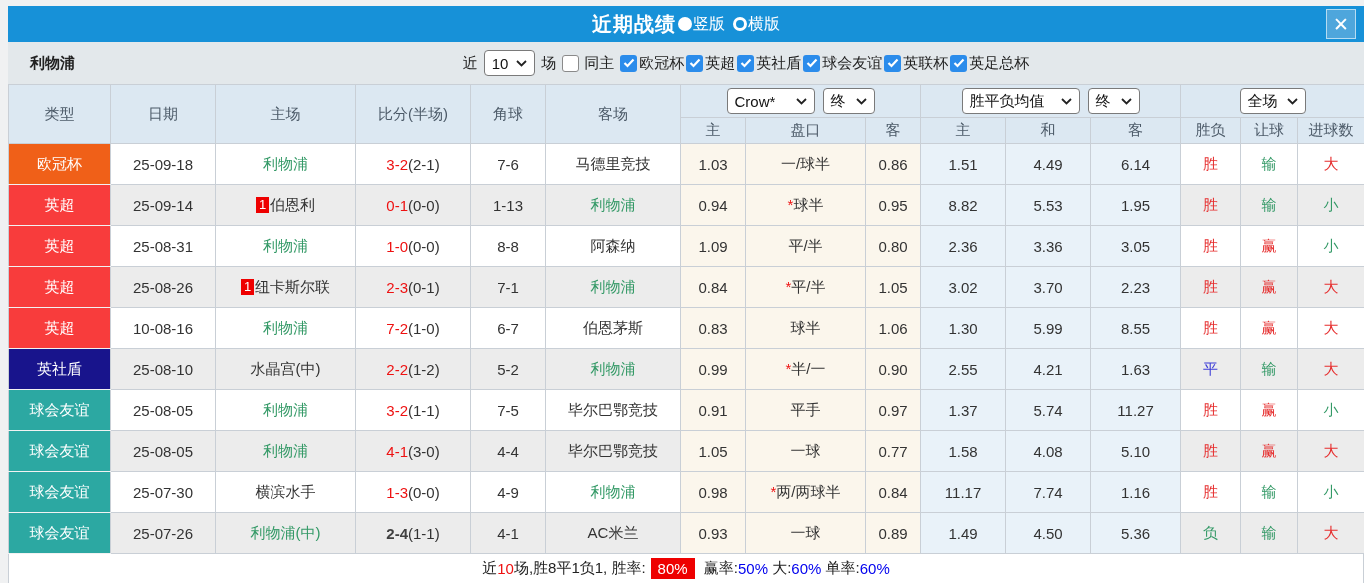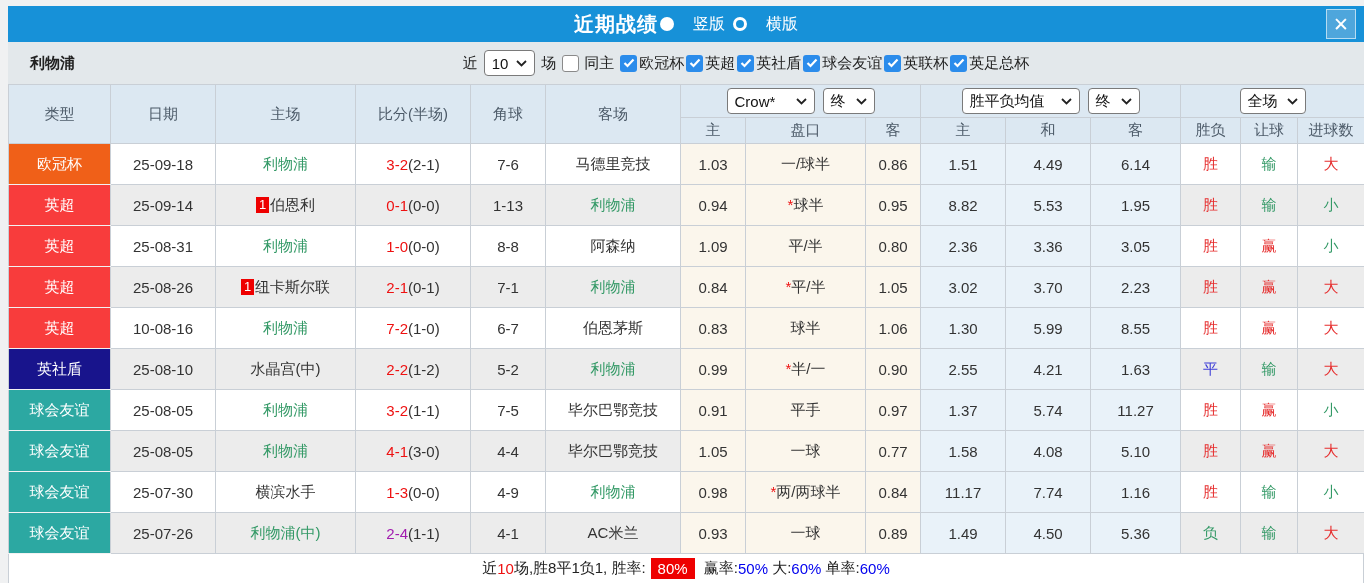--- a/index.html
+++ b/index.html
@@ -10,7 +10,7 @@
   .titlebar { height:36px; background:#1791d8; position:relative; display:flex; align-items:center; justify-content:center; }
   .title-group { display:flex; align-items:center; gap:8px; color:#fff; font-size:16px; }
   .title { font-size:20px; font-weight:bold; letter-spacing:1px; }
-  .radio-opt { display:flex; align-items:center; gap:19px; cursor:pointer; }
+  .radio-opt { display:flex; align-items:center; gap:1px; cursor:pointer; }
   .radio { width:14px; height:14px; border-radius:50%; display:inline-block; }
   .radio.filled { background:#fff; margin-left:-6px; }
   .radio.hollow { border:3px solid #fff; background:transparent; }

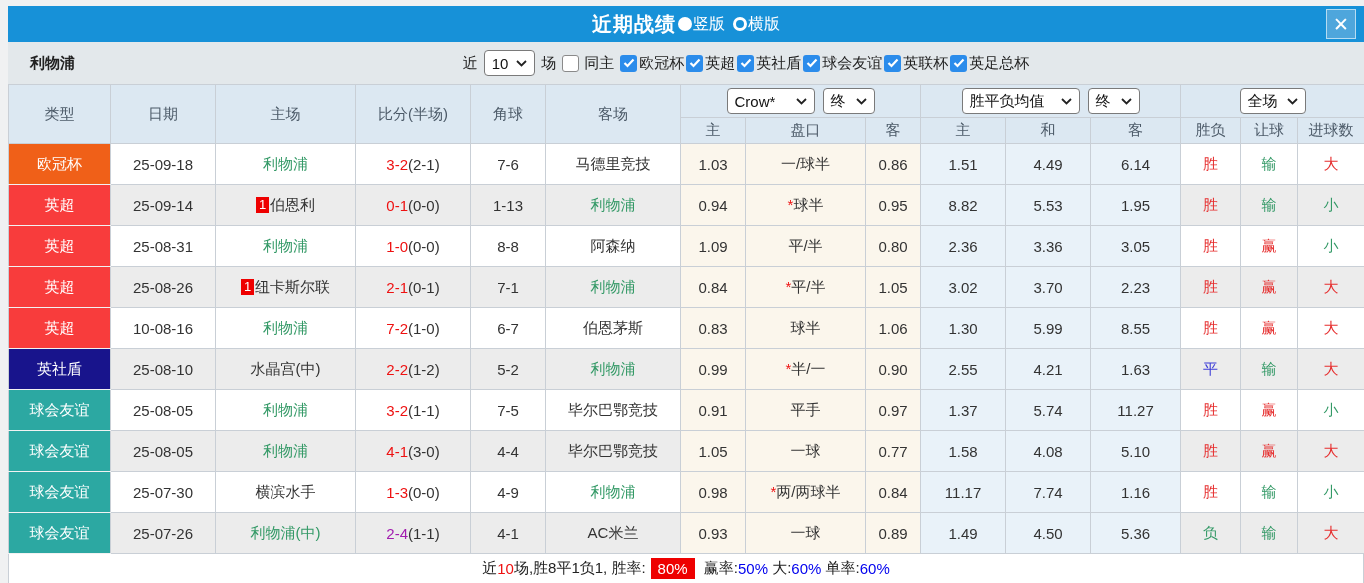--- a/index.html
+++ b/index.html
@@ -281,7 +281,7 @@
     <td class="cell-type" style="background: rgb(248, 60, 60);">英超</td>
     <td class="cell-date">25-08-26</td>
     <td class="cell-home"><span class="rank-badge" style="background: rgb(238, 0, 0);">1</span><span class="team-txt">纽卡斯尔联</span></td>
-    <td class="cell-score"><span class="score-main" style="color: rgb(238, 17, 17);">2-1</span><span class="score-half">(0-1)</span></td>
+    <td class="cell-score"><span class="score-main" style="color: rgb(238, 17, 17);">2-3</span><span class="score-half">(0-1)</span></td>
     <td class="cell-corner">7-1</td>
     <td class="cell-away"><span class="team-txt" style="color: rgb(51, 153, 102);">利物浦</span></td>
     <td class="cream cell-hh">0.84</td>

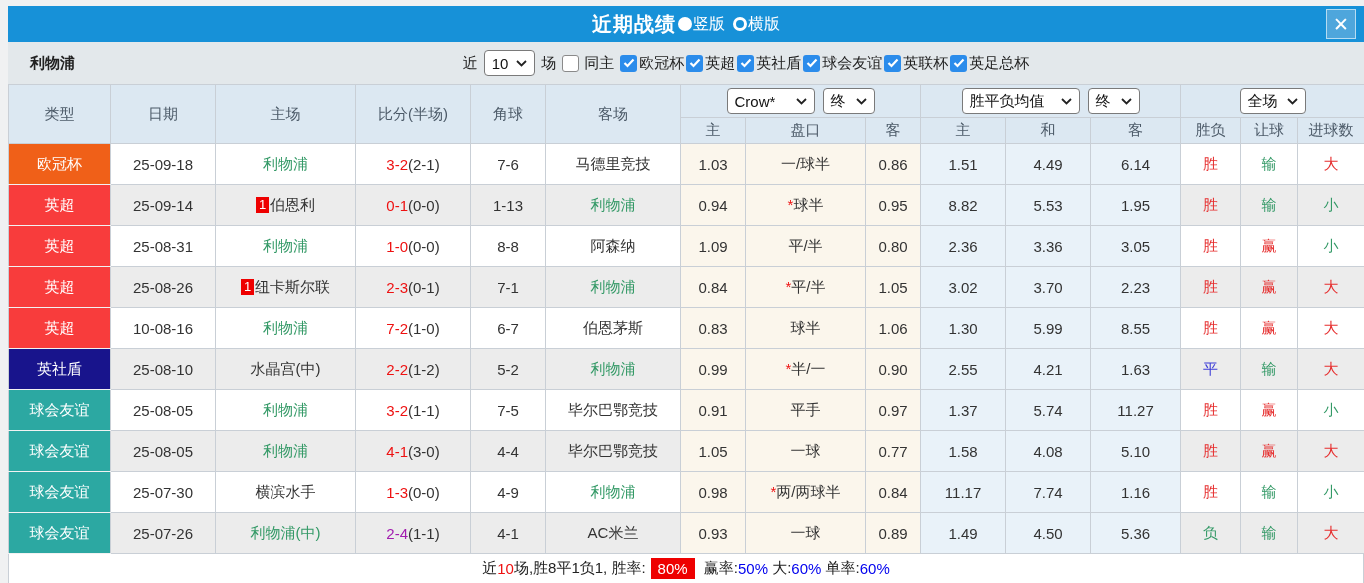--- a/index.html
+++ b/index.html
@@ -389,7 +389,7 @@
     <td class="cell-type" style="background: rgb(44, 168, 162);">球会友谊</td>
     <td class="cell-date">25-07-26</td>
     <td class="cell-home"><span class="team-txt" style="color: rgb(51, 153, 102);">利物浦(中)</span></td>
-    <td class="cell-score"><span class="score-main" style="color: #a21caf;">2-4</span><span class="score-half">(1-1)</span></td>
+    <td class="cell-score"><span class="score-main" style="color: #404040; font-weight: bold;">2-4</span><span class="score-half">(1-1)</span></td>
     <td class="cell-corner">4-1</td>
     <td class="cell-away"><span class="team-txt">AC米兰</span></td>
     <td class="cream cell-hh">0.93</td>

